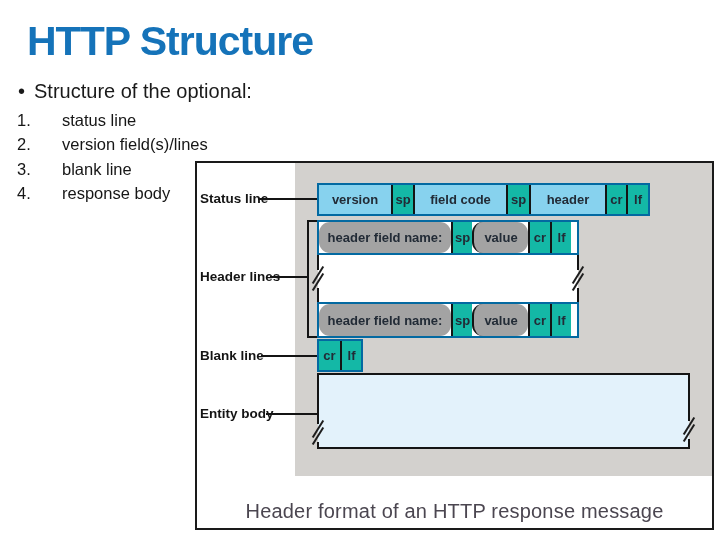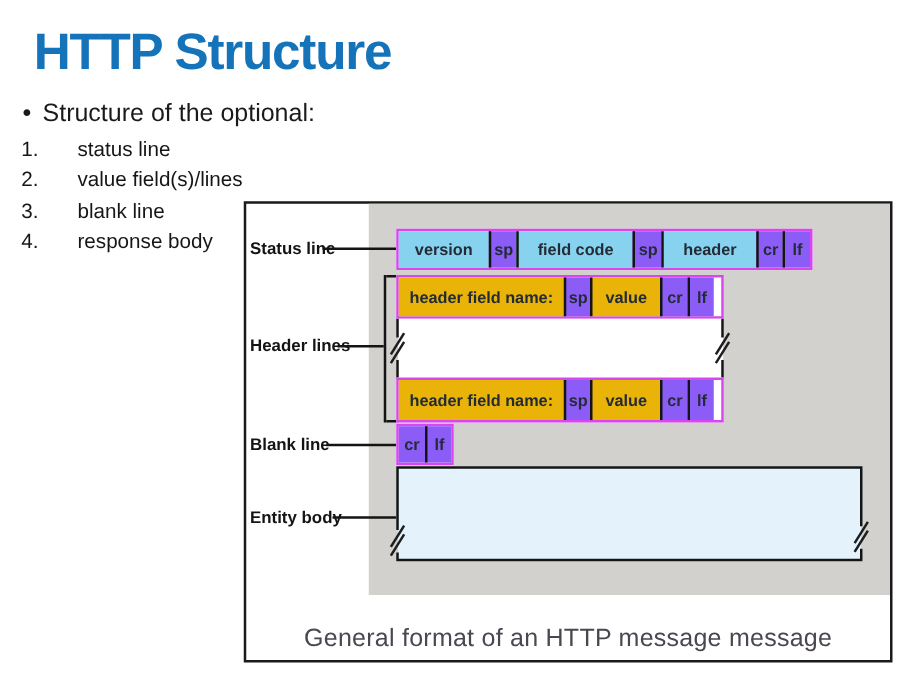--- a/index.html
+++ b/index.html
@@ -98,7 +98,7 @@
     </div>
     <div class="list-row">
       <span class="num">2.</span>
-      <span>value field(s)/lines</span>
+      <span>version field(s)/lines</span>
     </div>
     <div class="list-row">
       <span class="num">3.</span>

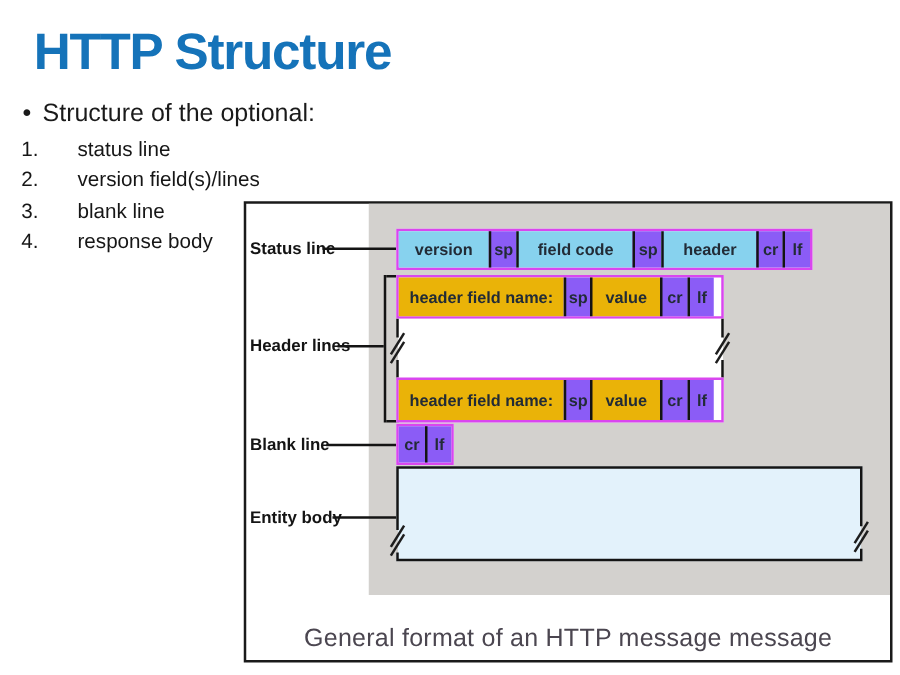--- a/index.html
+++ b/index.html
@@ -39,7 +39,7 @@
   .bracket:before { top:0; }
   .bracket:after { bottom:0; }
   .row { position:absolute; display:flex; box-sizing:border-box;
-         border:2px solid #d946ef; background:#fff; }
+         border:2px solid #0369a1; background:#fff; }
   .cell { box-sizing:border-box; border-left:2px solid #141414;
           display:flex; align-items:center; justify-content:center;
           font-size:13px; font-weight:600; color:#222b36; white-space:nowrap; }

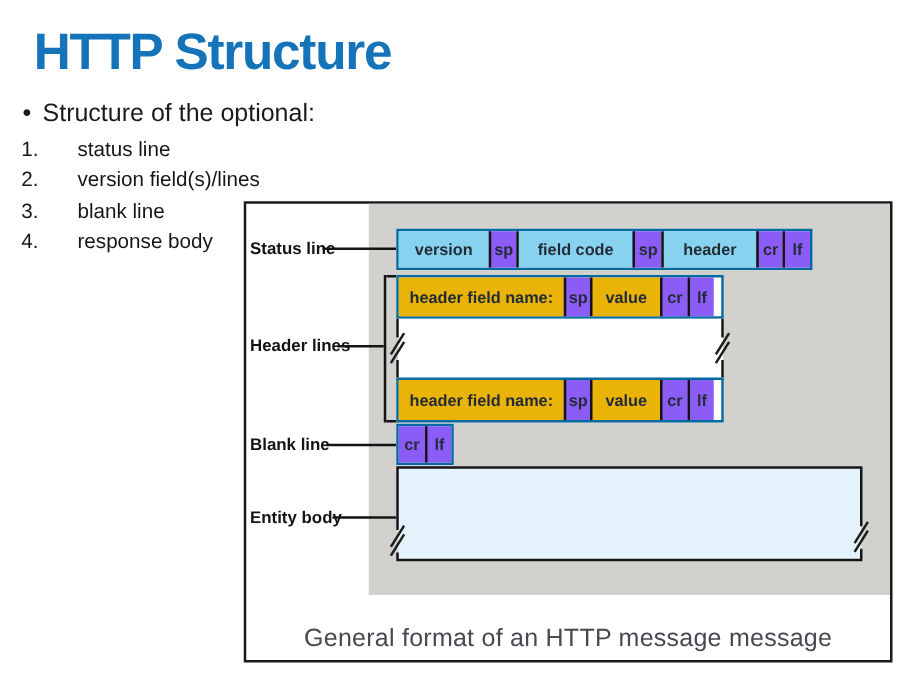--- a/index.html
+++ b/index.html
@@ -46,7 +46,7 @@
   .cell:first-child { border-left:none; }
   .bg-med   { background:#87d2ee; }
   .bg-light { background:#eab308; }
-  .bg-white { background:#8b5cf6; }
+  .bg-white { background:#14b8a6; }
   .gap-box { position:absolute; left:120px; top:92px; width:262px; height:49px;
              box-sizing:border-box; background:#ffffff;
              border-left:2px solid #141414; border-right:2px solid #141414; }

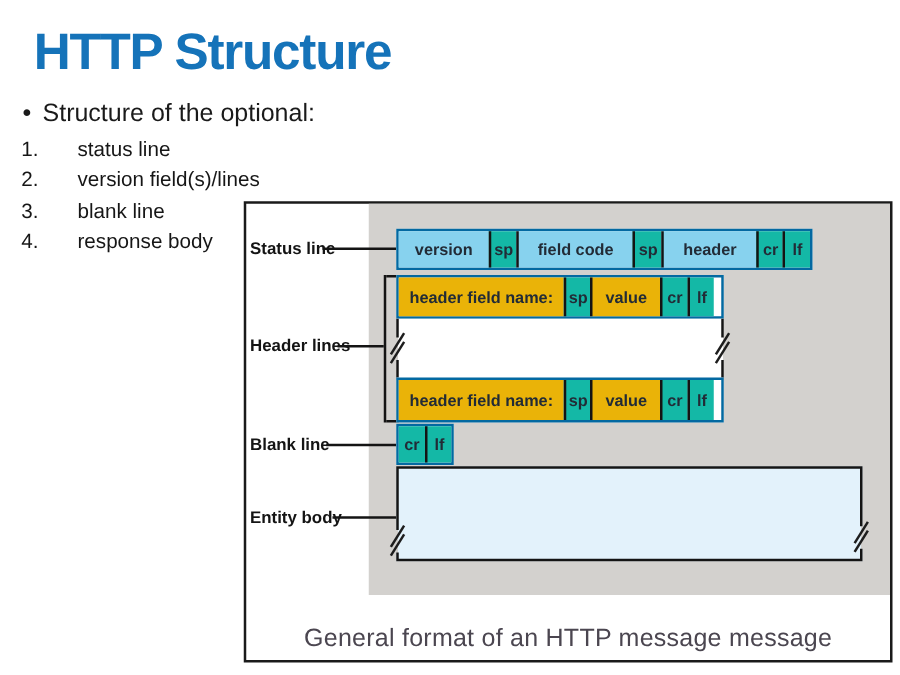--- a/index.html
+++ b/index.html
@@ -45,7 +45,7 @@
           font-size:13px; font-weight:600; color:#222b36; white-space:nowrap; }
   .cell:first-child { border-left:none; }
   .bg-med   { background:#87d2ee; }
-  .bg-light { background:#eab308; }
+  .bg-light { background:#a3a3a3;border-radius:11px; }
   .bg-white { background:#14b8a6; }
   .gap-box { position:absolute; left:120px; top:92px; width:262px; height:49px;
              box-sizing:border-box; background:#ffffff;

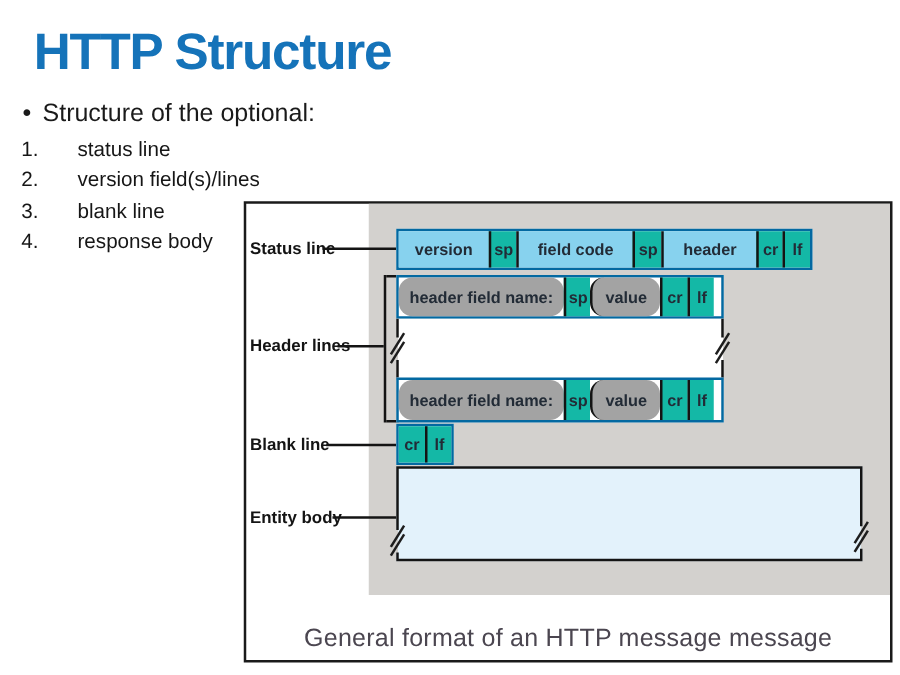--- a/index.html
+++ b/index.html
@@ -178,7 +178,7 @@
         <i class="s2"></i>
       </div>
 
-    <div class="caption">General format of an HTTP message message</div>
+    <div class="caption">Header format of an HTTP response message</div>
   </div>
 
 </div>

